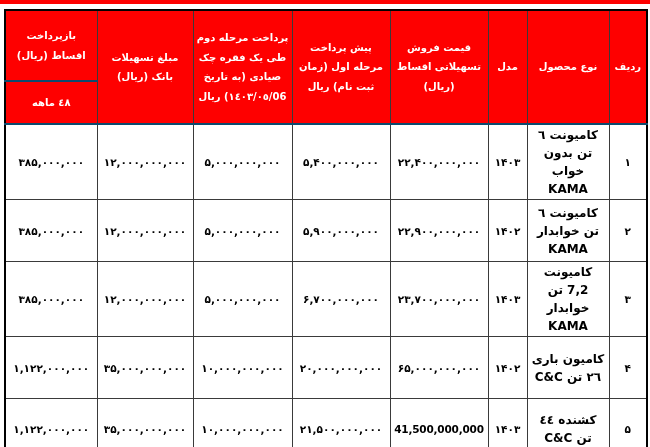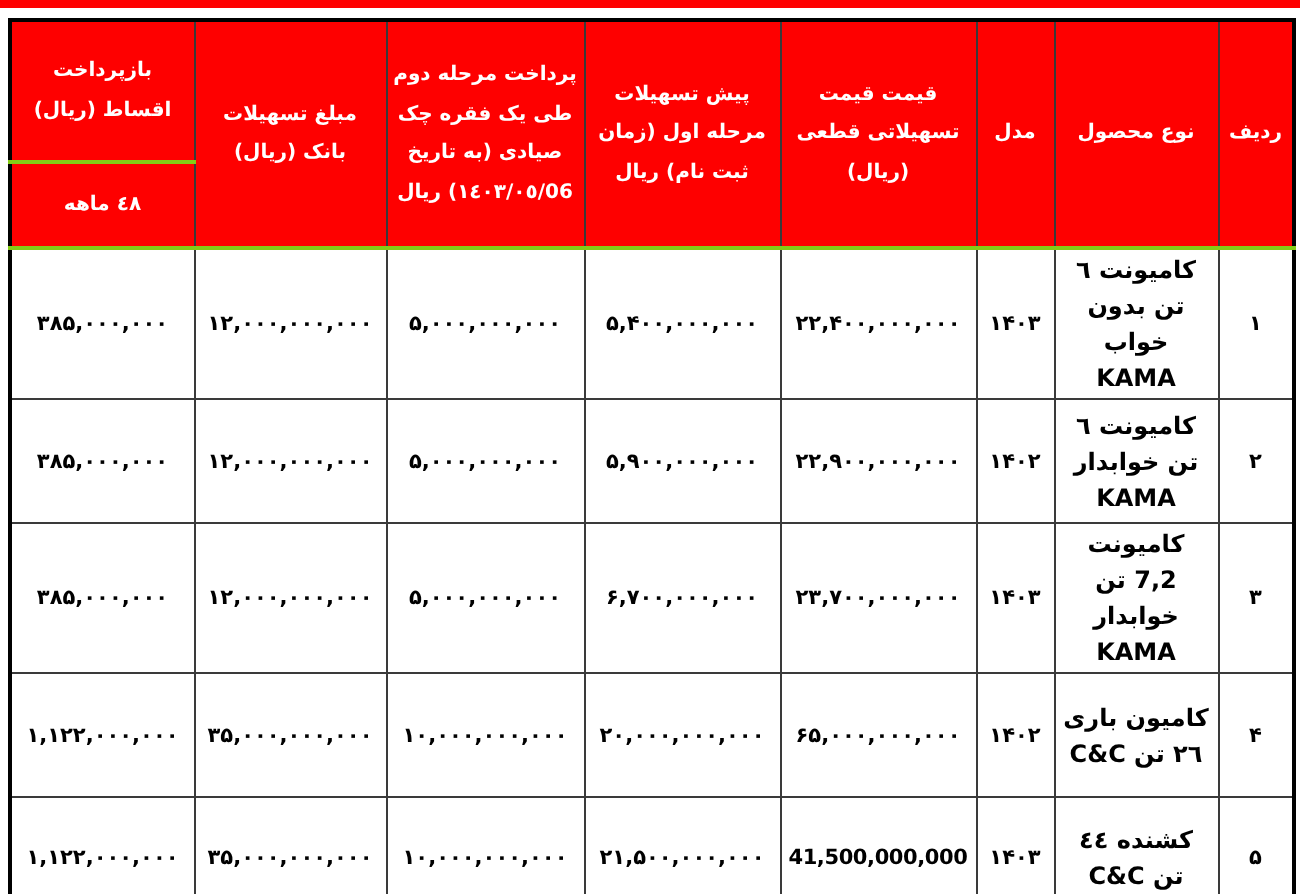--- a/index.html
+++ b/index.html
@@ -38,7 +38,7 @@
     font-weight: bold;
     font-size: 10px;
     line-height: 1.95;
-    border-bottom: 2px solid #84cc16;
+    border-bottom: 2px solid #0c4a6e;
   }
   .price-table thead tr.h-row-1 { height: 71px; }
   .price-table thead tr.h-row-2 { height: 43px; }

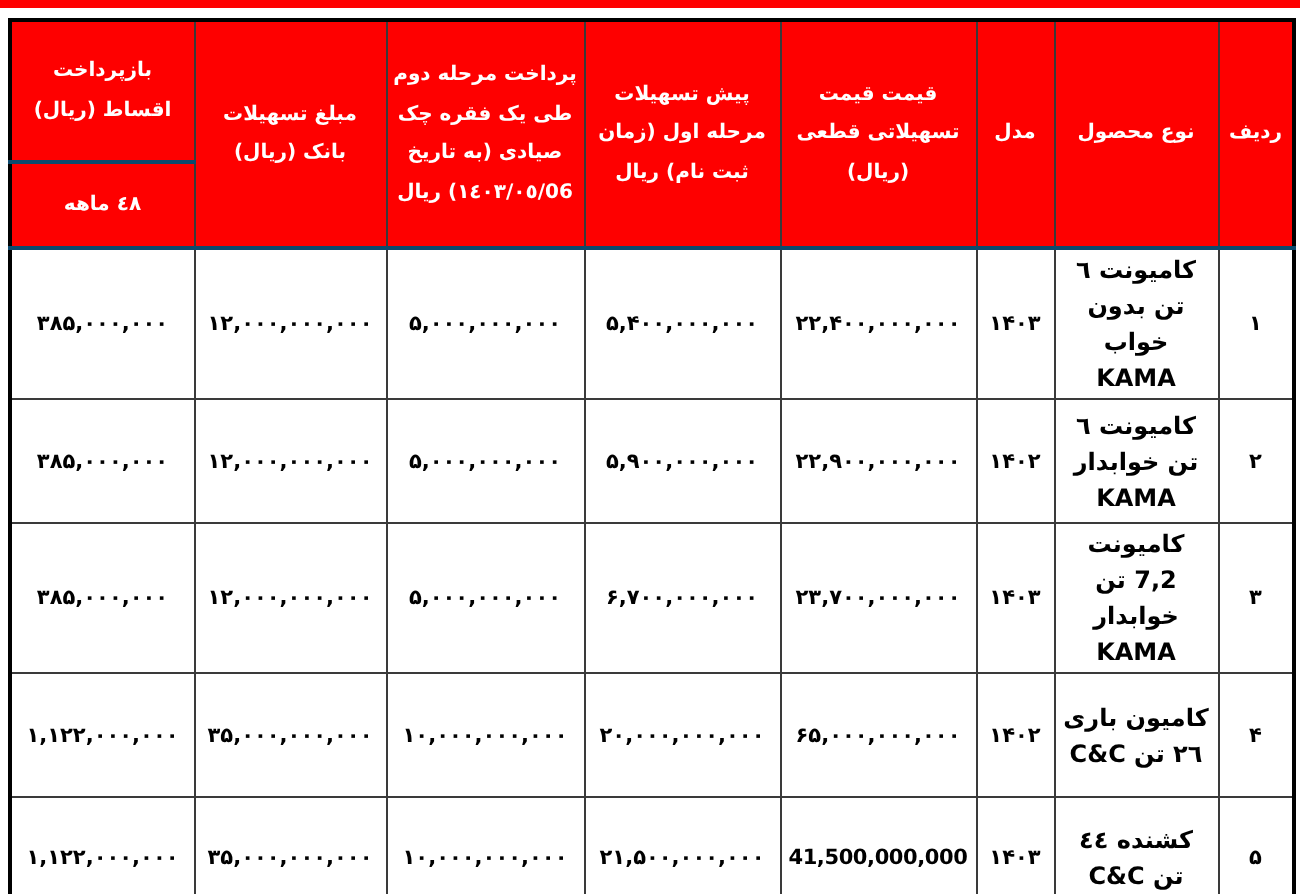--- a/index.html
+++ b/index.html
@@ -78,7 +78,7 @@
         <th rowspan="2">نوع محصول</th>
         <th rowspan="2">مدل</th>
         <th rowspan="2">قیمت قیمت تسهیلاتی قطعی (ریال)</th>
-        <th rowspan="2">پیش تسهیلات مرحله اول (زمان ثبت نام) ریال</th>
+        <th rowspan="2">پیش پرداخت مرحله اول (زمان ثبت نام) ریال</th>
         <th rowspan="2">پرداخت مرحله دوم طی یک فقره چک صیادی (به تاریخ ١٤٠٣/٠٥/06) ریال</th>
         <th rowspan="2">مبلغ تسهیلات بانک (ریال)</th>
         <th>بازپرداخت اقساط (ریال)</th>

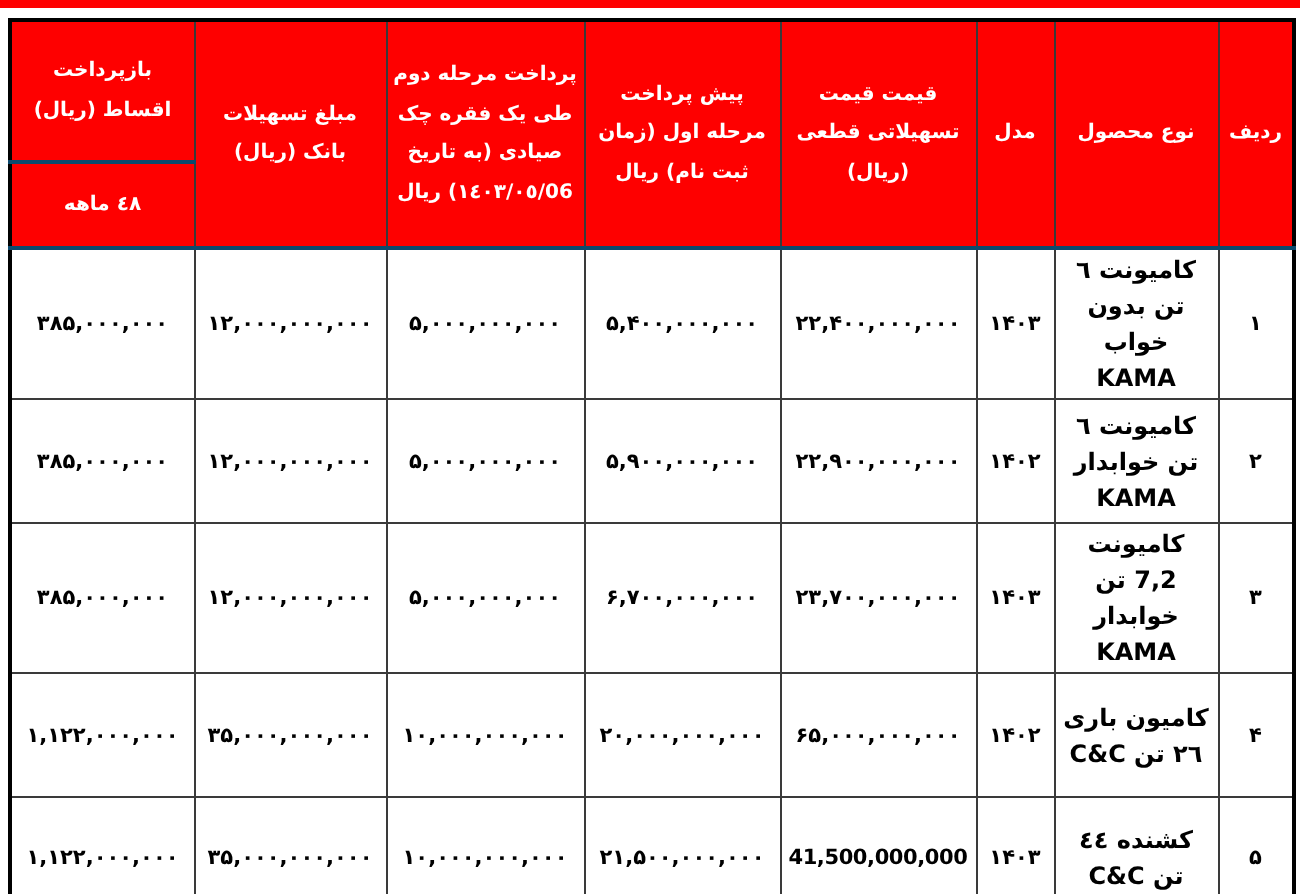--- a/index.html
+++ b/index.html
@@ -77,7 +77,7 @@
         <th rowspan="2">ردیف</th>
         <th rowspan="2">نوع محصول</th>
         <th rowspan="2">مدل</th>
-        <th rowspan="2">قیمت قیمت تسهیلاتی قطعی (ریال)</th>
+        <th rowspan="2">قیمت فروش تسهیلاتی اقساط (ریال)</th>
         <th rowspan="2">پیش پرداخت مرحله اول (زمان ثبت نام) ریال</th>
         <th rowspan="2">پرداخت مرحله دوم طی یک فقره چک صیادی (به تاریخ ١٤٠٣/٠٥/06) ریال</th>
         <th rowspan="2">مبلغ تسهیلات بانک (ریال)</th>

